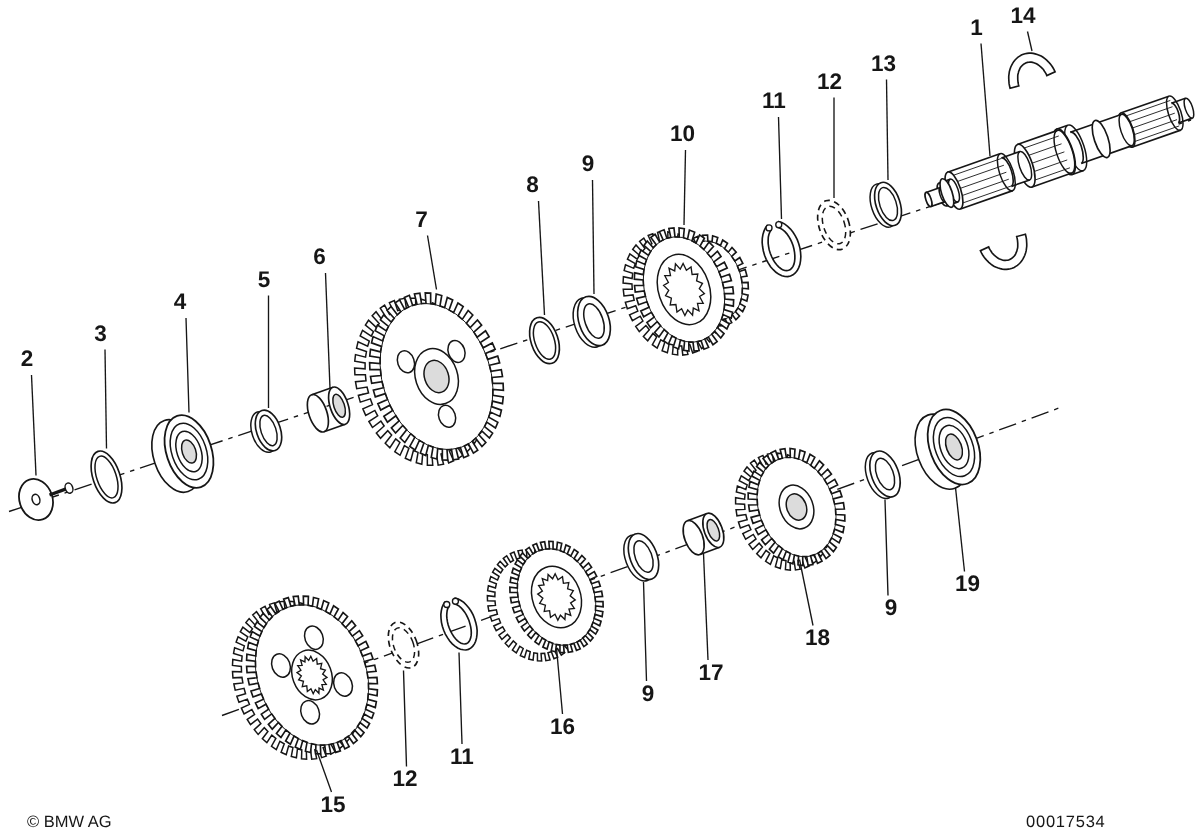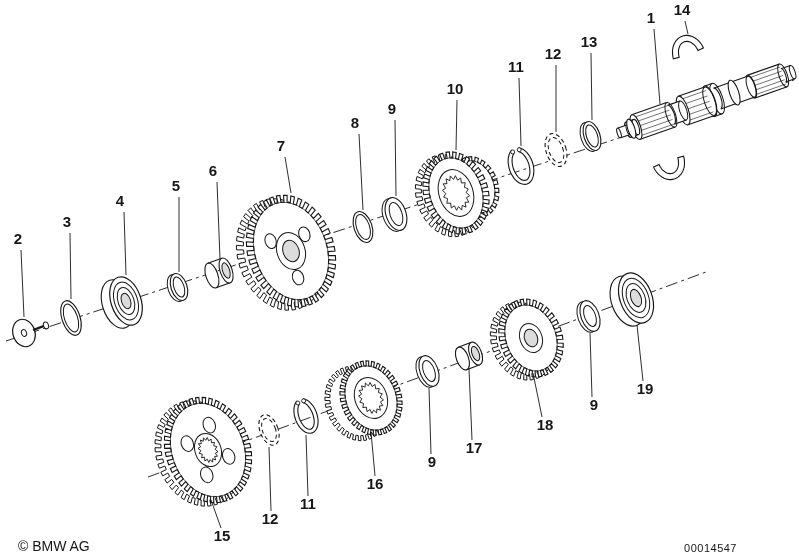--- a/index.html
+++ b/index.html
@@ -7,7 +7,7 @@
          font-family:"Liberation Sans", sans-serif;}
   .stage svg{position:absolute;left:0;top:0;}
   svg text{font-family:"Liberation Sans", sans-serif;}
-  .copyright{position:absolute;left:18px;bottom:5px;font-size:14px;color:#161616;}
+  .copyright{position:absolute;left:18px;bottom:5px;font-size:11px;color:#161616;}
   .drawing-number{position:absolute;right:62px;bottom:5px;font-size:11px;letter-spacing:.5px;color:#161616;}
 </style>
 </head>

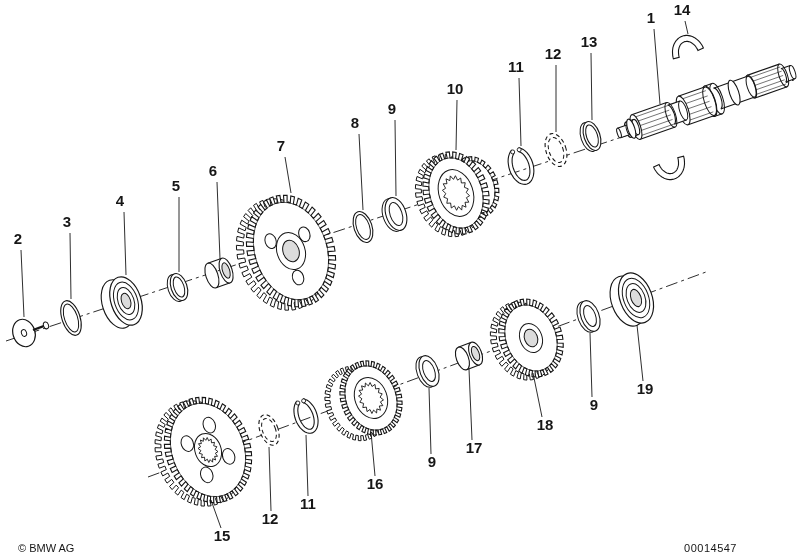--- a/index.html
+++ b/index.html
@@ -312,7 +312,7 @@
       </g>
     </svg>
   <div class="copyright">© BMW AG</div>
-  <div class="drawing-number">00014547</div>
+  <div class="drawing-number">00017534</div>
 </div>
 
 </body></html>

